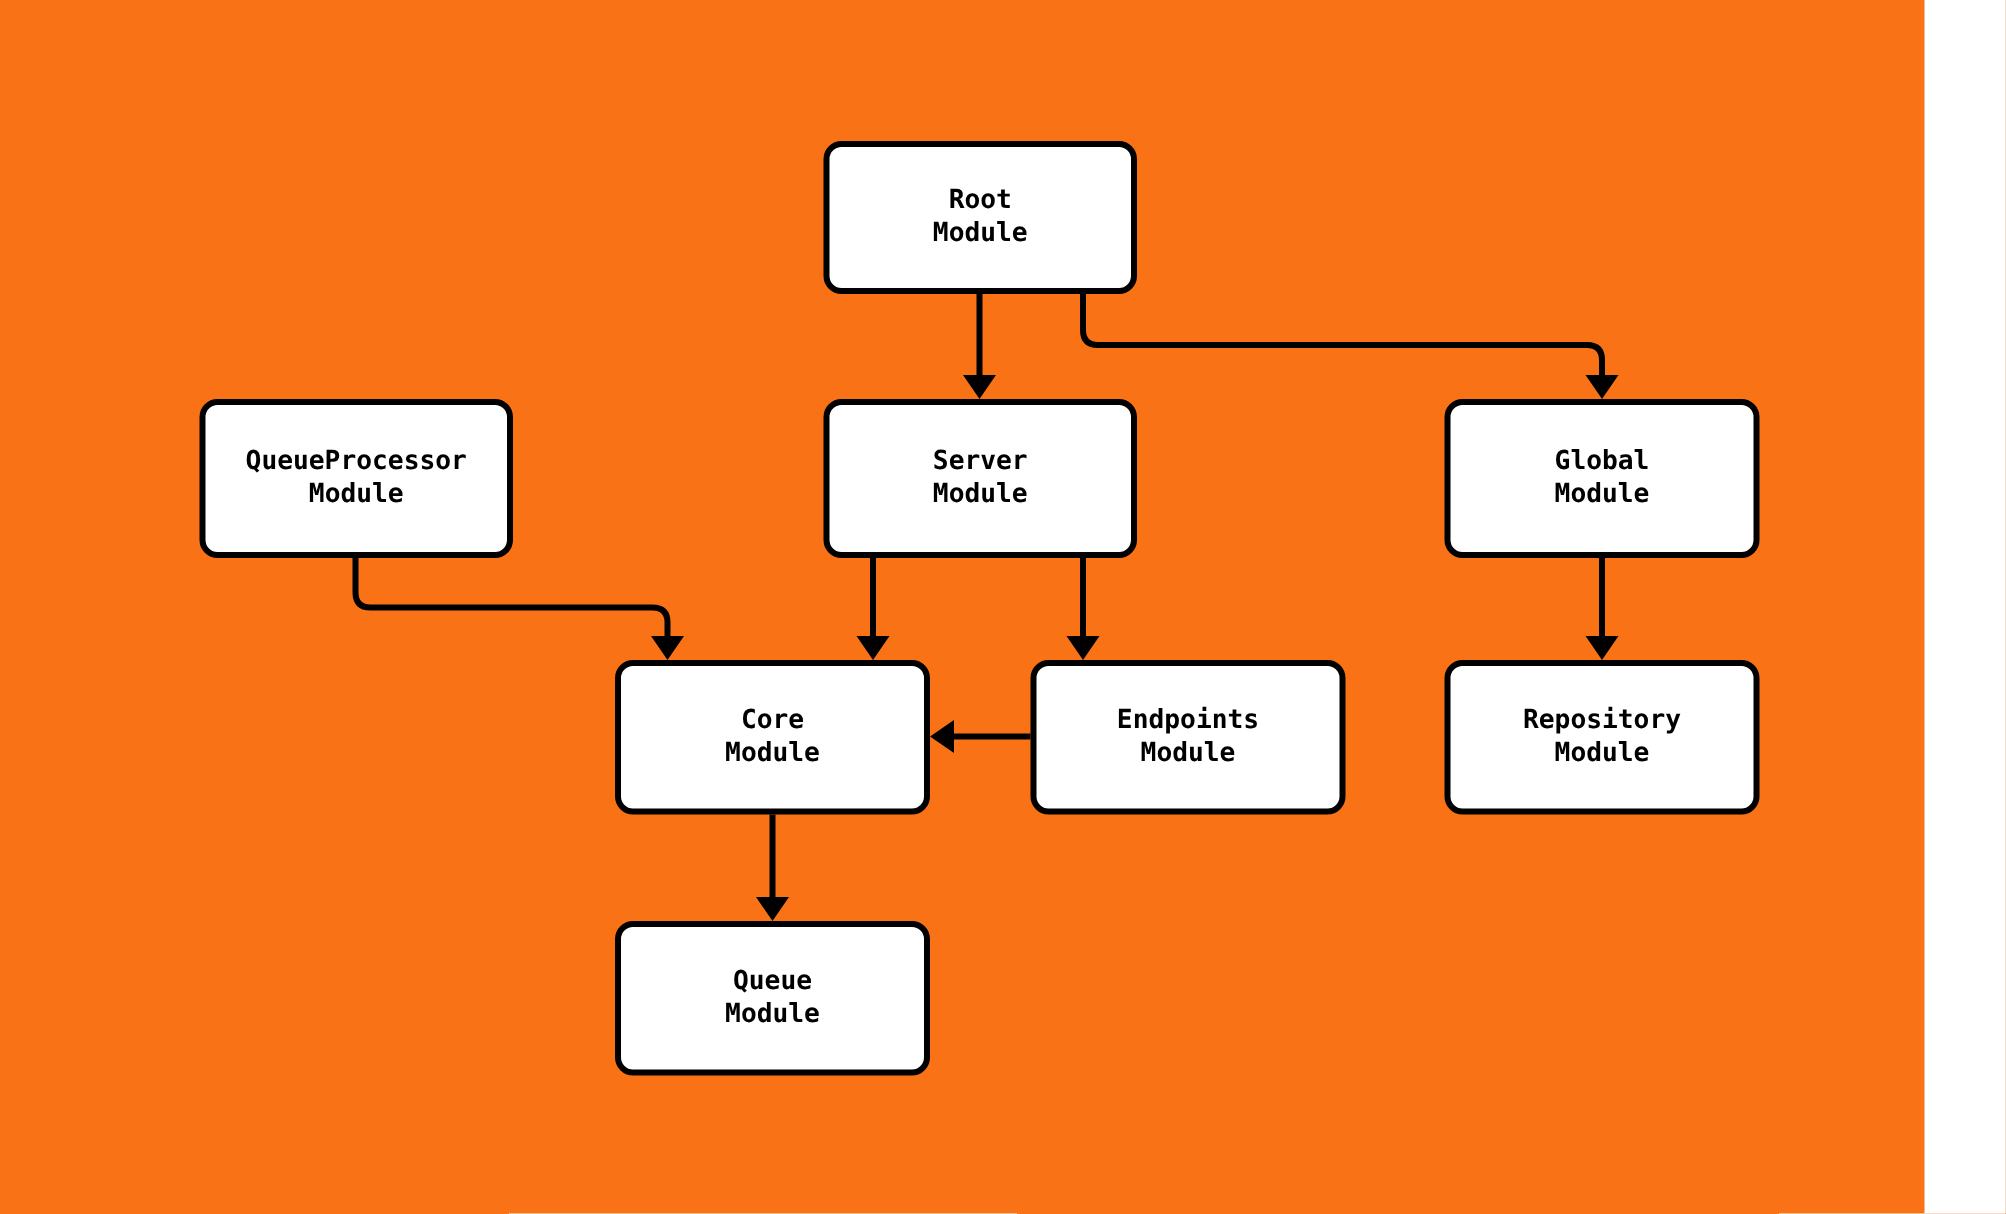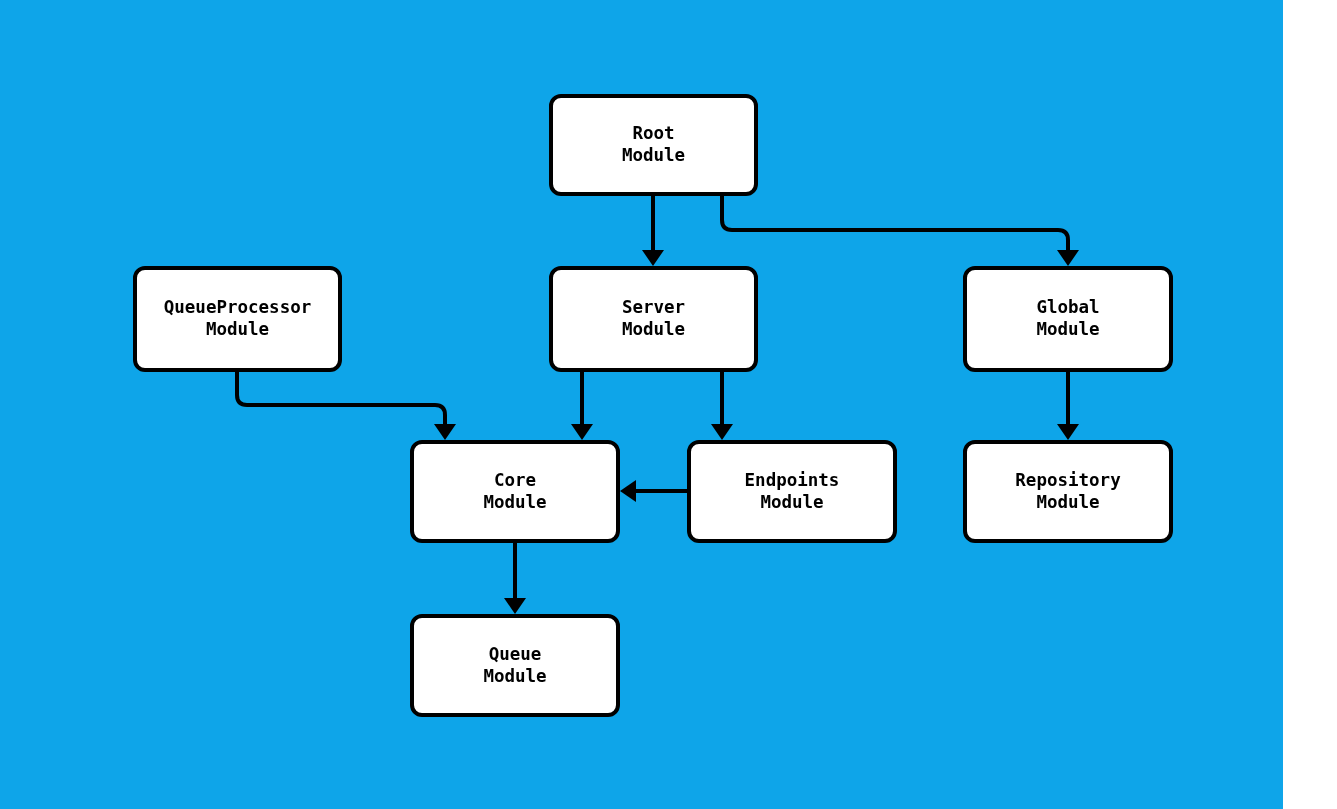--- a/index.html
+++ b/index.html
@@ -18,7 +18,7 @@
     position: relative;
     width: 1283px;
     height: 809px;
-    background: #0ea5e9;
+    background: #f97316;
   }
   svg#diagram-canvas {
     position: absolute;

